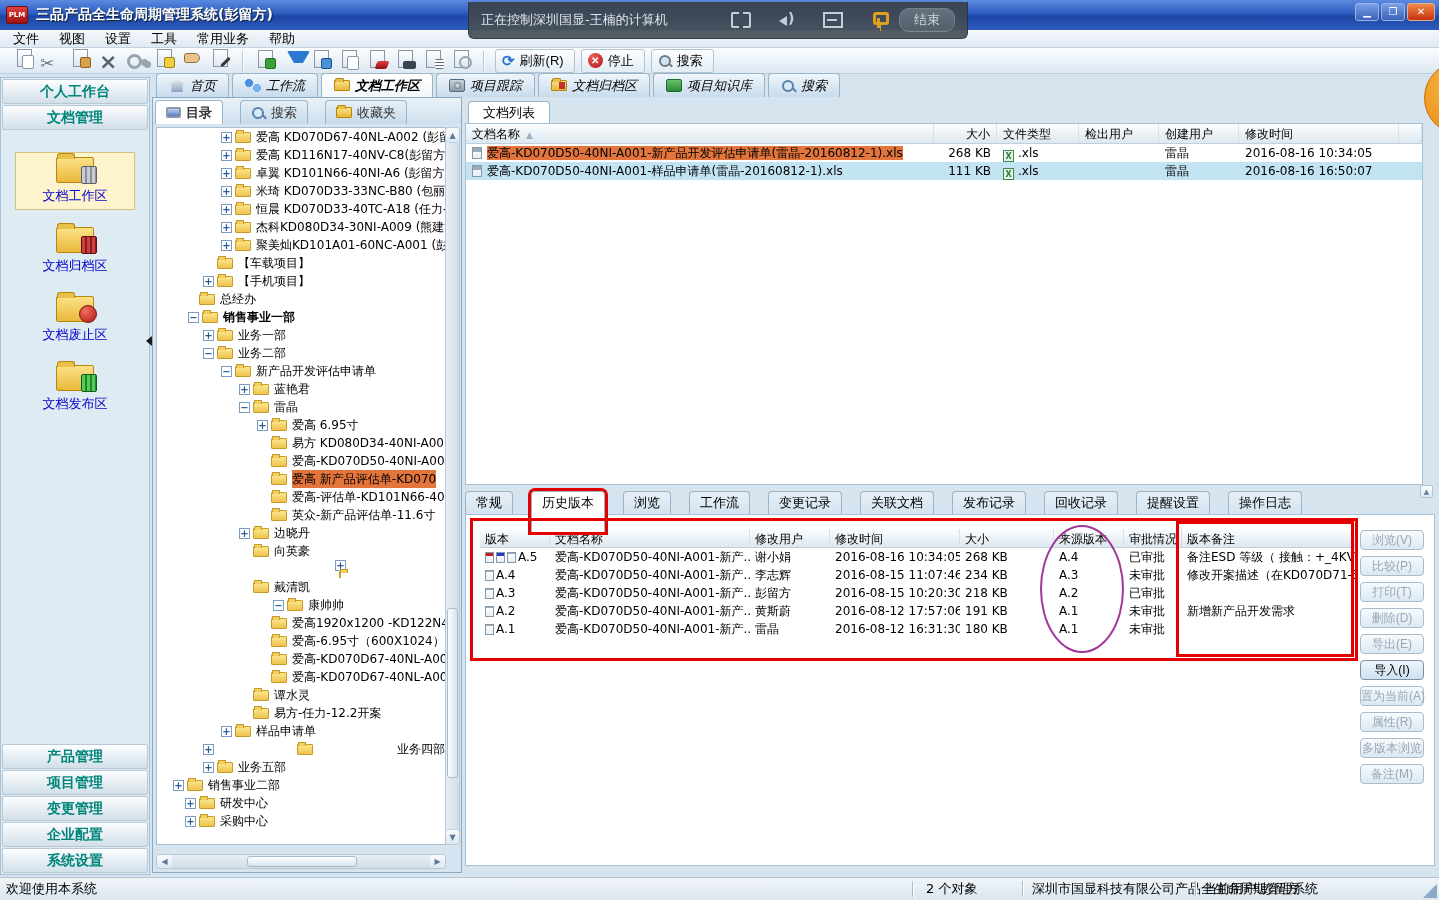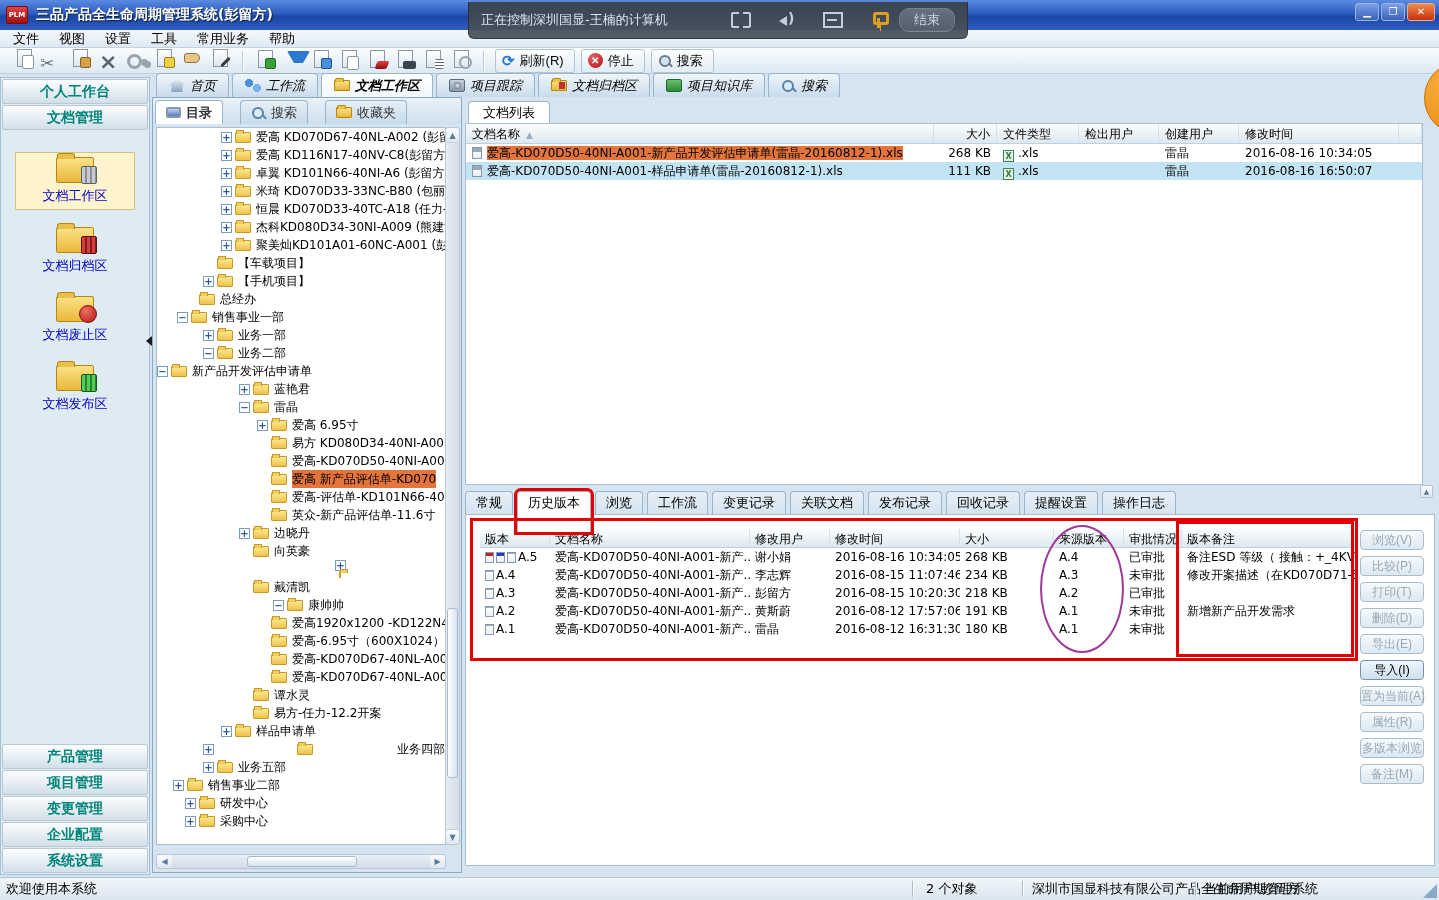--- a/index.html
+++ b/index.html
@@ -406,7 +406,7 @@
         <span class="tlabel">总经办</span>
       </div>
 
-      <div class="tnode" style="padding-left: 20px;">
+      <div class="tnode" style="padding-left: 31px; font-weight: bold;">
         <span class="toggle minus"></span>
         <span class="tfolder"></span>
         <span class="tlabel">销售事业一部</span>

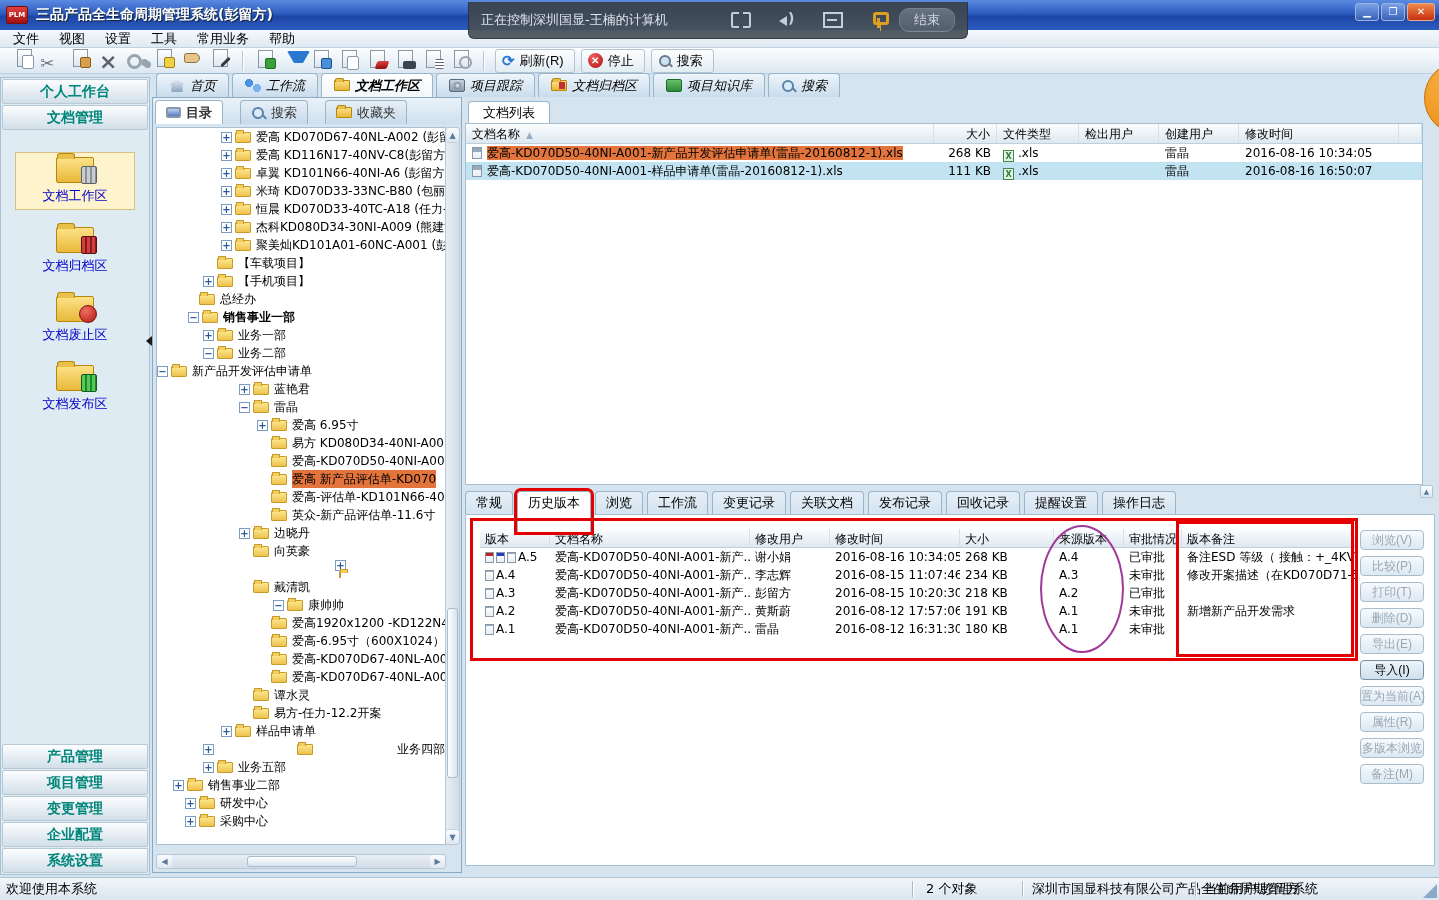--- a/index.html
+++ b/index.html
@@ -424,7 +424,7 @@
         <span class="tlabel">业务二部</span>
       </div>
 
-      <div class="tnode" style="">
+      <div class="tnode" style="padding-left: 64px;">
         <span class="toggle minus"></span>
         <span class="tfolder"></span>
         <span class="tlabel">新产品开发评估申请单</span>

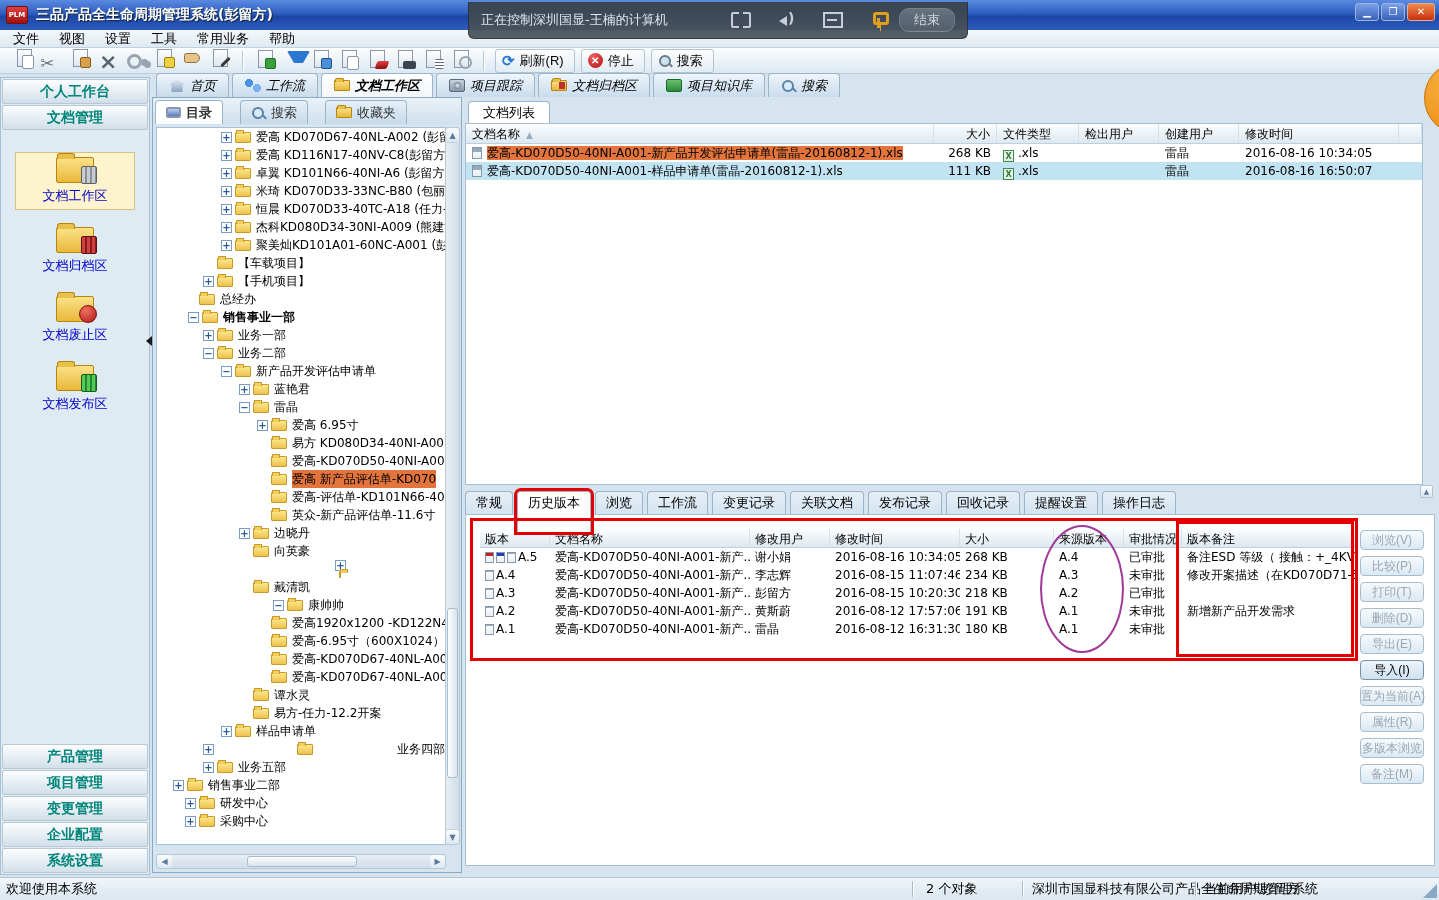--- a/index.html
+++ b/index.html
@@ -153,7 +153,7 @@
   .mini-up { position:absolute; right:6px; top:388px; width:13px; height:13px; background:linear-gradient(#fbfcfe,#dde7f0); border:1px solid #b0c4d4; font-size:7px; color:#5a7a9a; text-align:center; line-height:12px; border-radius:2px; }
 
   
-  .detail-tabs { position:absolute; left:3px; top:394px; width:970px; height:41px; display:flex; gap:4px; }
+  .detail-tabs { position:absolute; left:3px; top:394px; width:970px; height:41px; display:flex; gap:18px; }
   .dtab { padding:2px 10px 0 10px; font-size:13px; border:1px solid #9ab4ca; border-bottom:none; border-radius:4px 4px 0 0; background:linear-gradient(#e6eff7,#c6daea); }
   .dtab.active { background:#fff; }
   .dtab.red-boxed { outline:3px solid #e40000; outline-offset:0px; position:relative; z-index:5; background:#fff; }

